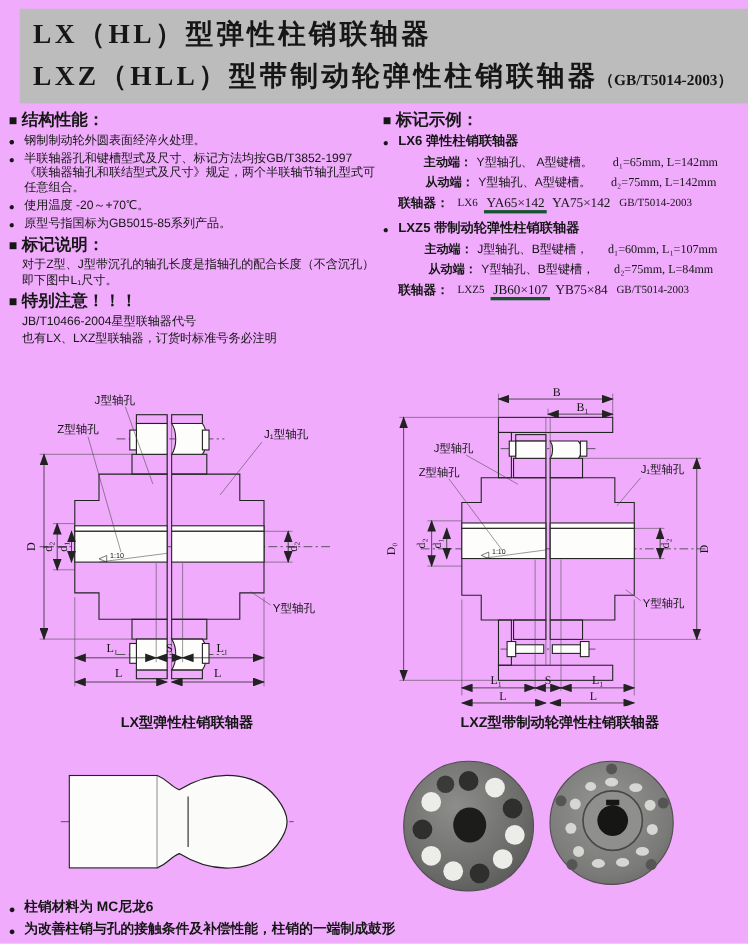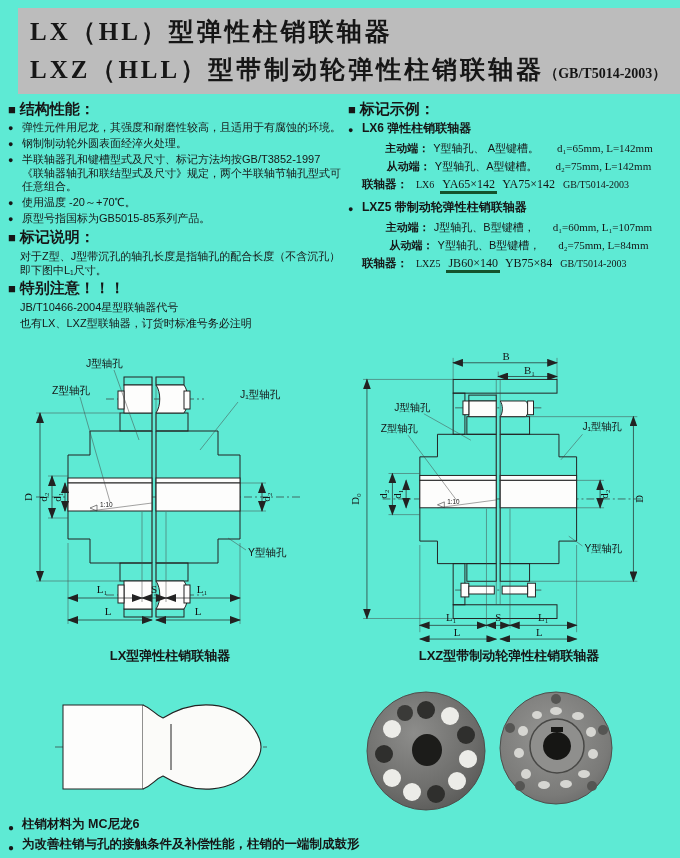--- a/index.html
+++ b/index.html
@@ -3,7 +3,7 @@
 <meta charset="utf-8">
 <style>
   html,body{margin:0;padding:0;}
-  .page{position:relative;width:680px;height:858px;background:#5eead4;overflow:hidden;
+  .page{position:relative;width:680px;height:858px;background:#f0abfc;overflow:hidden;
         font-family:"Liberation Sans",sans-serif;color:#161616;}
   
   .header{position:absolute;left:18px;top:8px;width:662px;height:86px;background:#bcbcbc;

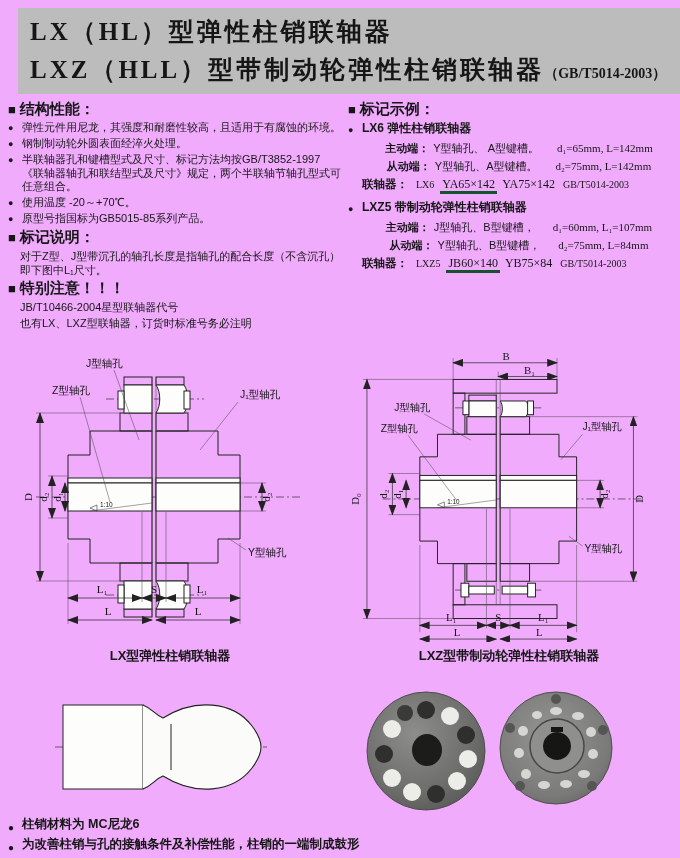--- a/index.html
+++ b/index.html
@@ -70,7 +70,7 @@
       <span>结构性能：</span>
     </div>
     <ul class="blist">
-      <li><span class="dot">●</span><span>弹性元件用尼龙，其强度和耐磨性较高，且适用于有腐蚀的环境。</span></li>
+      <li><span class="dot">●</span></li>
       <li><span class="dot">●</span><span>钢制制动轮外圆表面经淬火处理。</span></li>
       <li><span class="dot">●</span><span>半联轴器孔和键槽型式及尺寸、标记方法均按GB/T3852-1997 《联轴器轴孔和联结型式及尺寸》规定，两个半联轴节轴孔型式可任意组合。</span></li>
       <li><span class="dot">●</span><span>使用温度 -20～+70℃。</span></li>

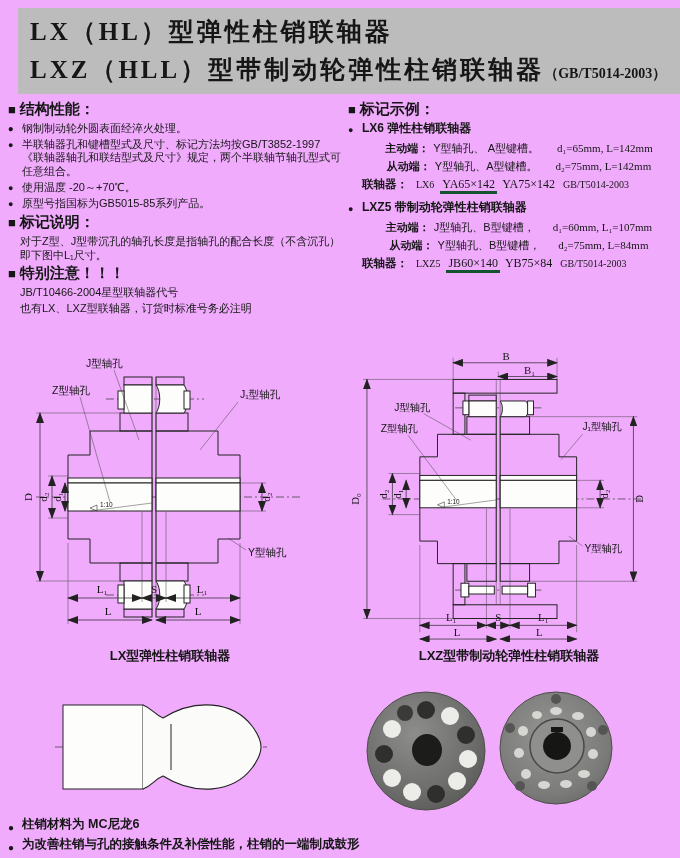--- a/index.html
+++ b/index.html
@@ -140,7 +140,7 @@
         <span class="lab">联轴器：</span>
         <span class="code">LXZ5</span>
         <span class="frac">
-          <span class="top">JB60×140</span>
+          <span class="top">JB60×107</span>
           <span class="bot">YB75×84</span>
         </span>
         <span class="code">GB/T5014-2003</span>

